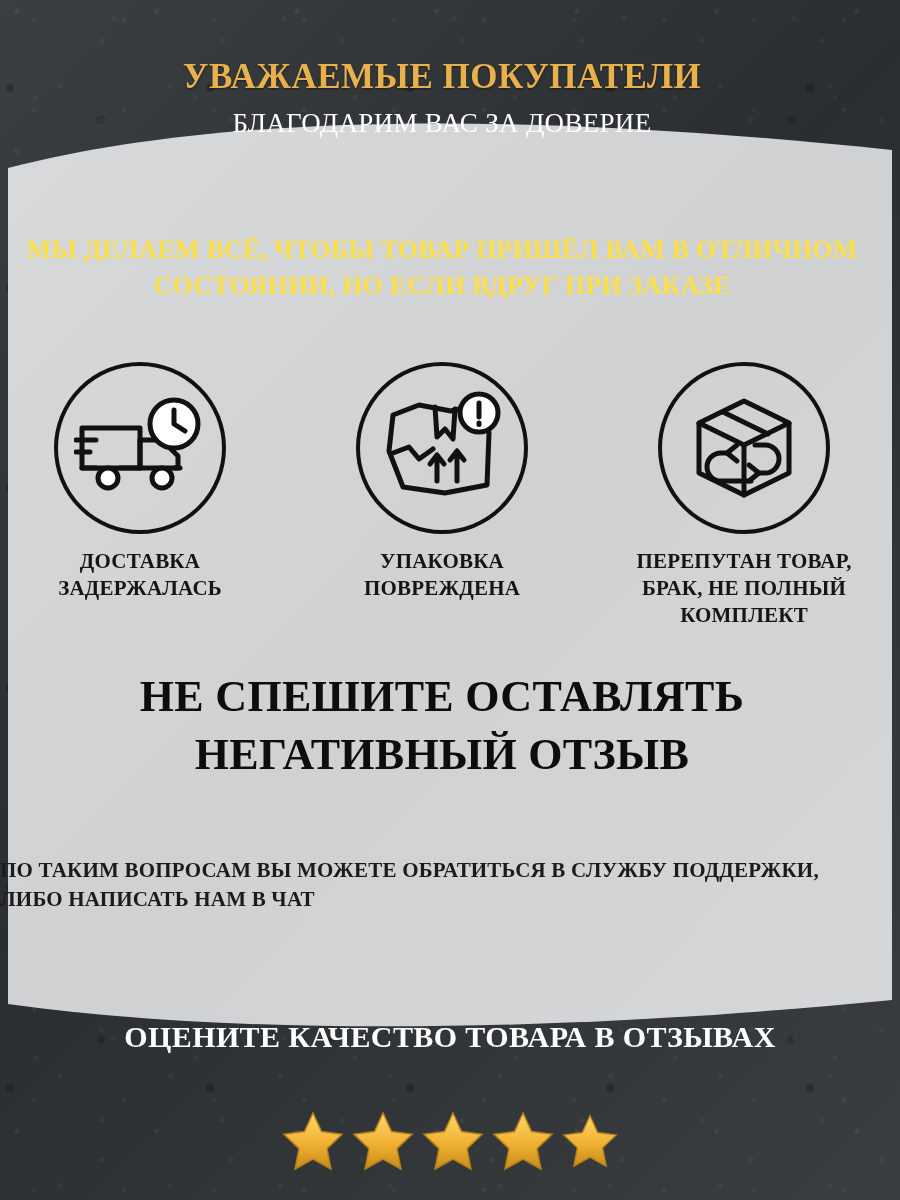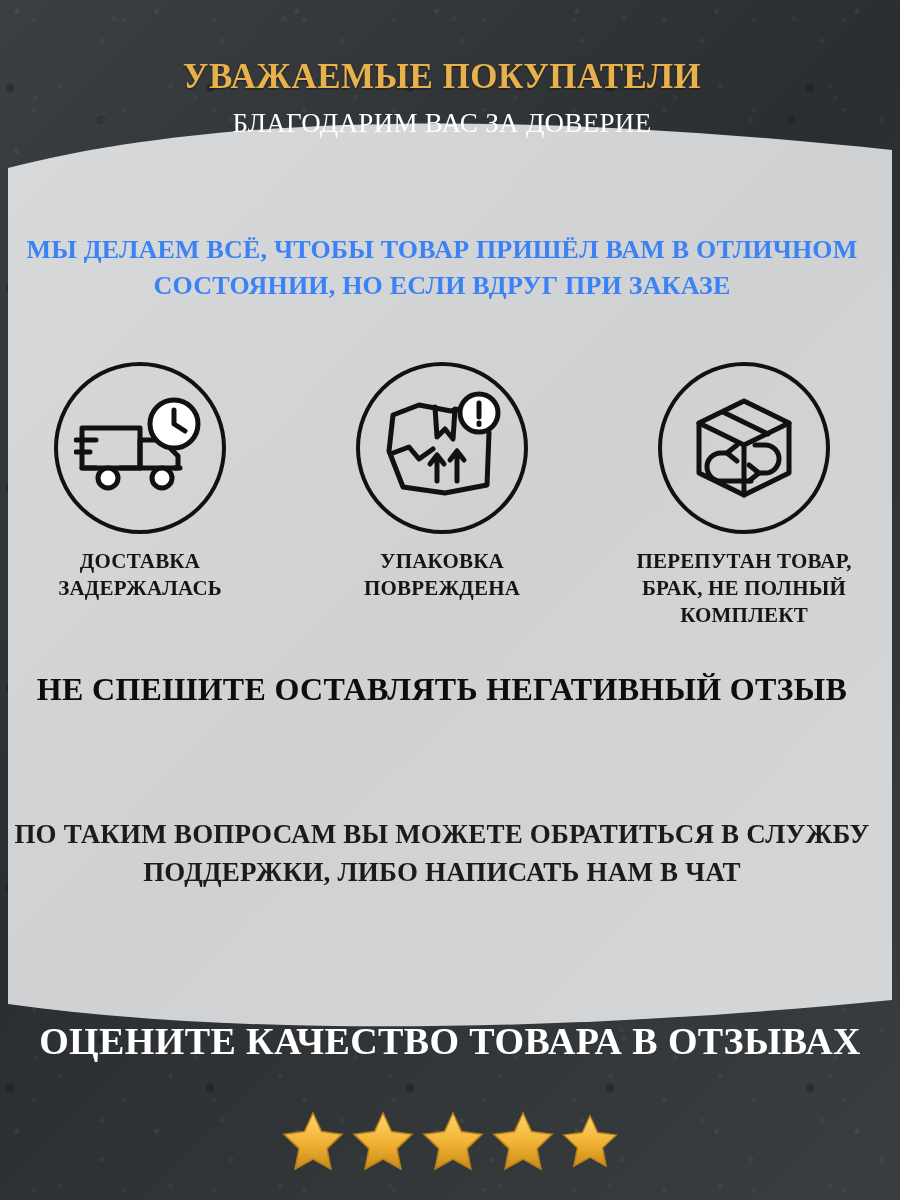--- a/index.html
+++ b/index.html
@@ -97,7 +97,7 @@
     text-align: center;
     font-size: 26px;
     font-weight: bold;
-    color: #3b82f6;
+    color: #fde047;
     line-height: 1.38;
     letter-spacing: 0.2px;
   }

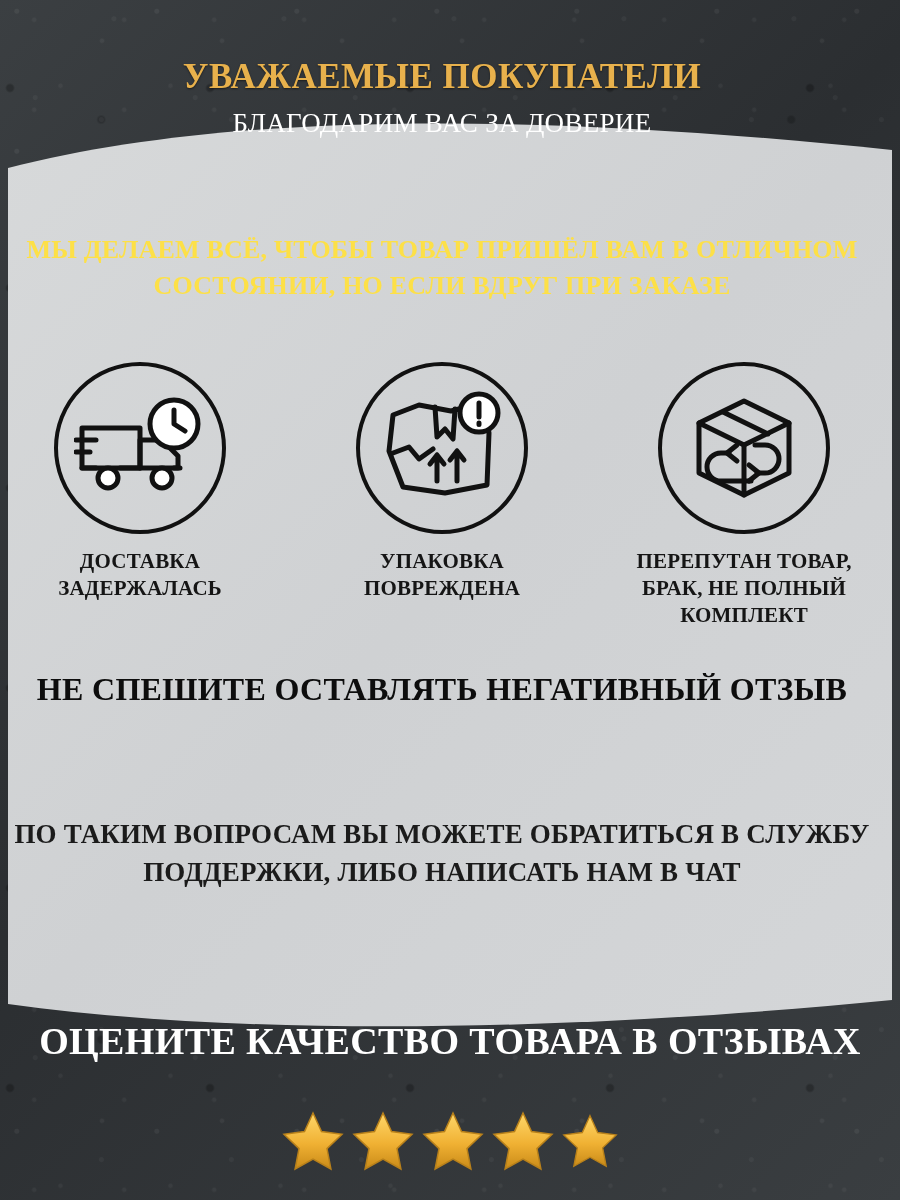--- a/index.html
+++ b/index.html
@@ -146,7 +146,7 @@
     left: 0;
     width: 884px;
     text-align: center;
-    font-size: 32px;
+    font-size: 44px;
     font-weight: bold;
     color: #0d0d0d;
     line-height: 1.32;

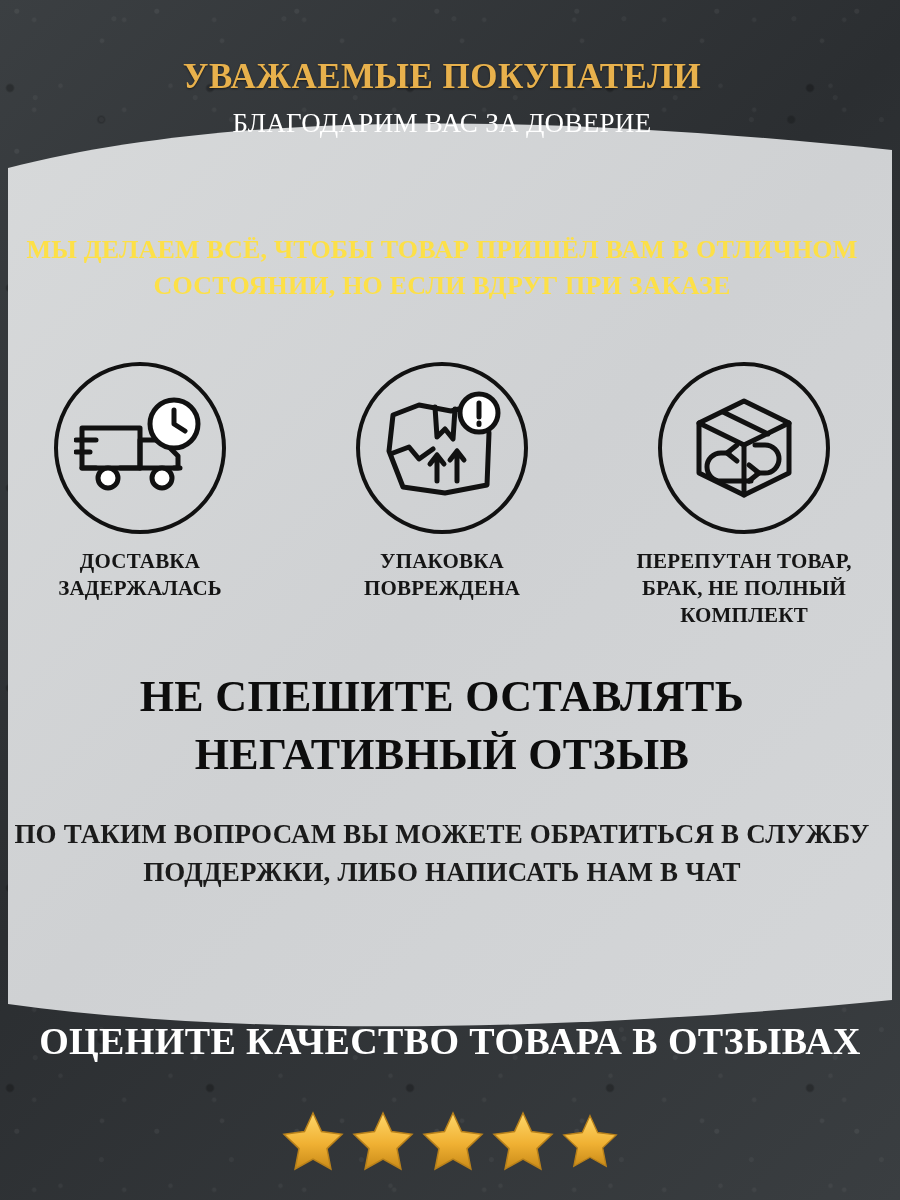--- a/index.html
+++ b/index.html
@@ -156,11 +156,11 @@
   
   .support {
     position: absolute;
-    top: 780px;
-    left: 0;
-    width: 884px;
-    text-align: center;
-    font-size: 27px;
+    top: 820px;
+    left: 0;
+    width: 884px;
+    text-align: left;
+    font-size: 21px;
     font-weight: bold;
     color: #1b1b1b;
     line-height: 1.4;

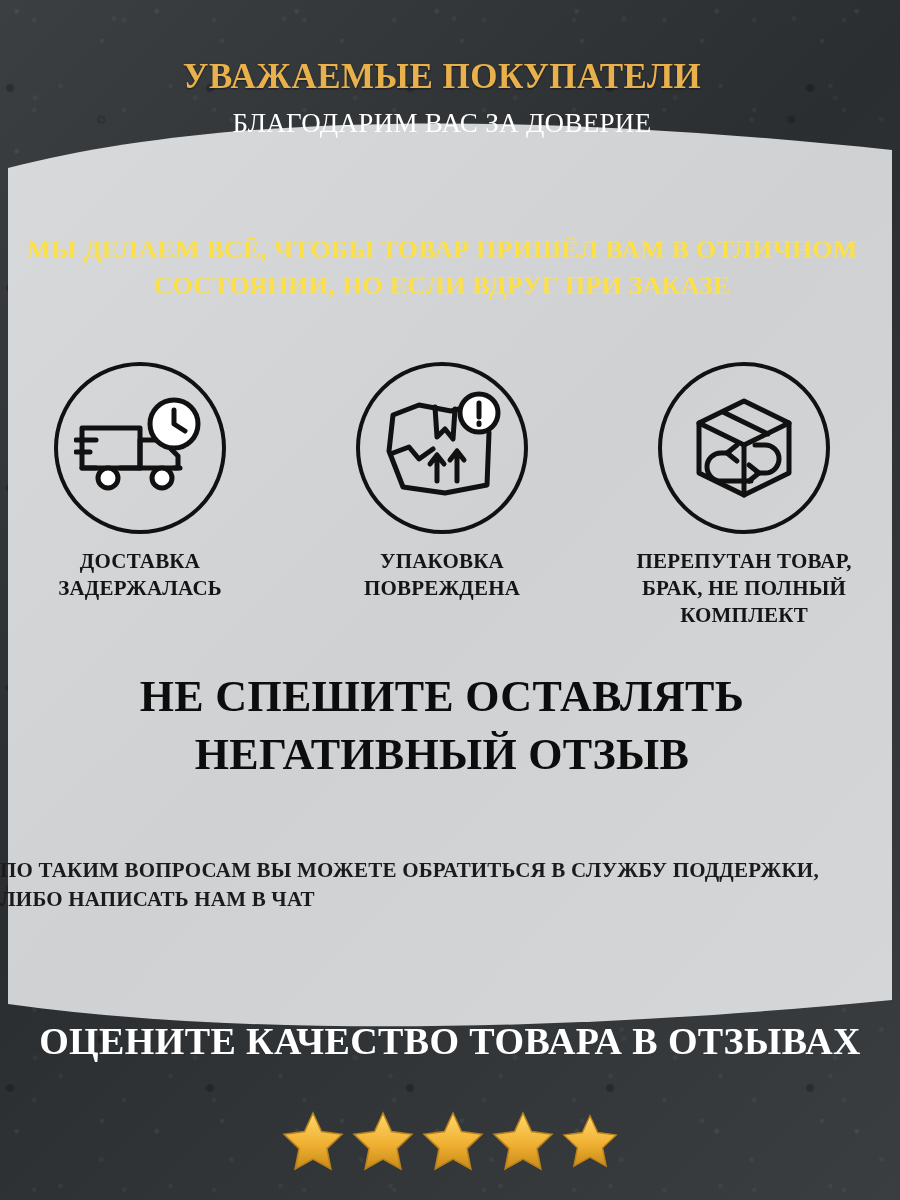--- a/index.html
+++ b/index.html
@@ -181,7 +181,7 @@
     top: 26px;
     left: 0;
     width: 900px;
-    font-size: 38px;
+    font-size: 30px;
     font-weight: bold;
     color: #ffffff;
     line-height: 1.26;

